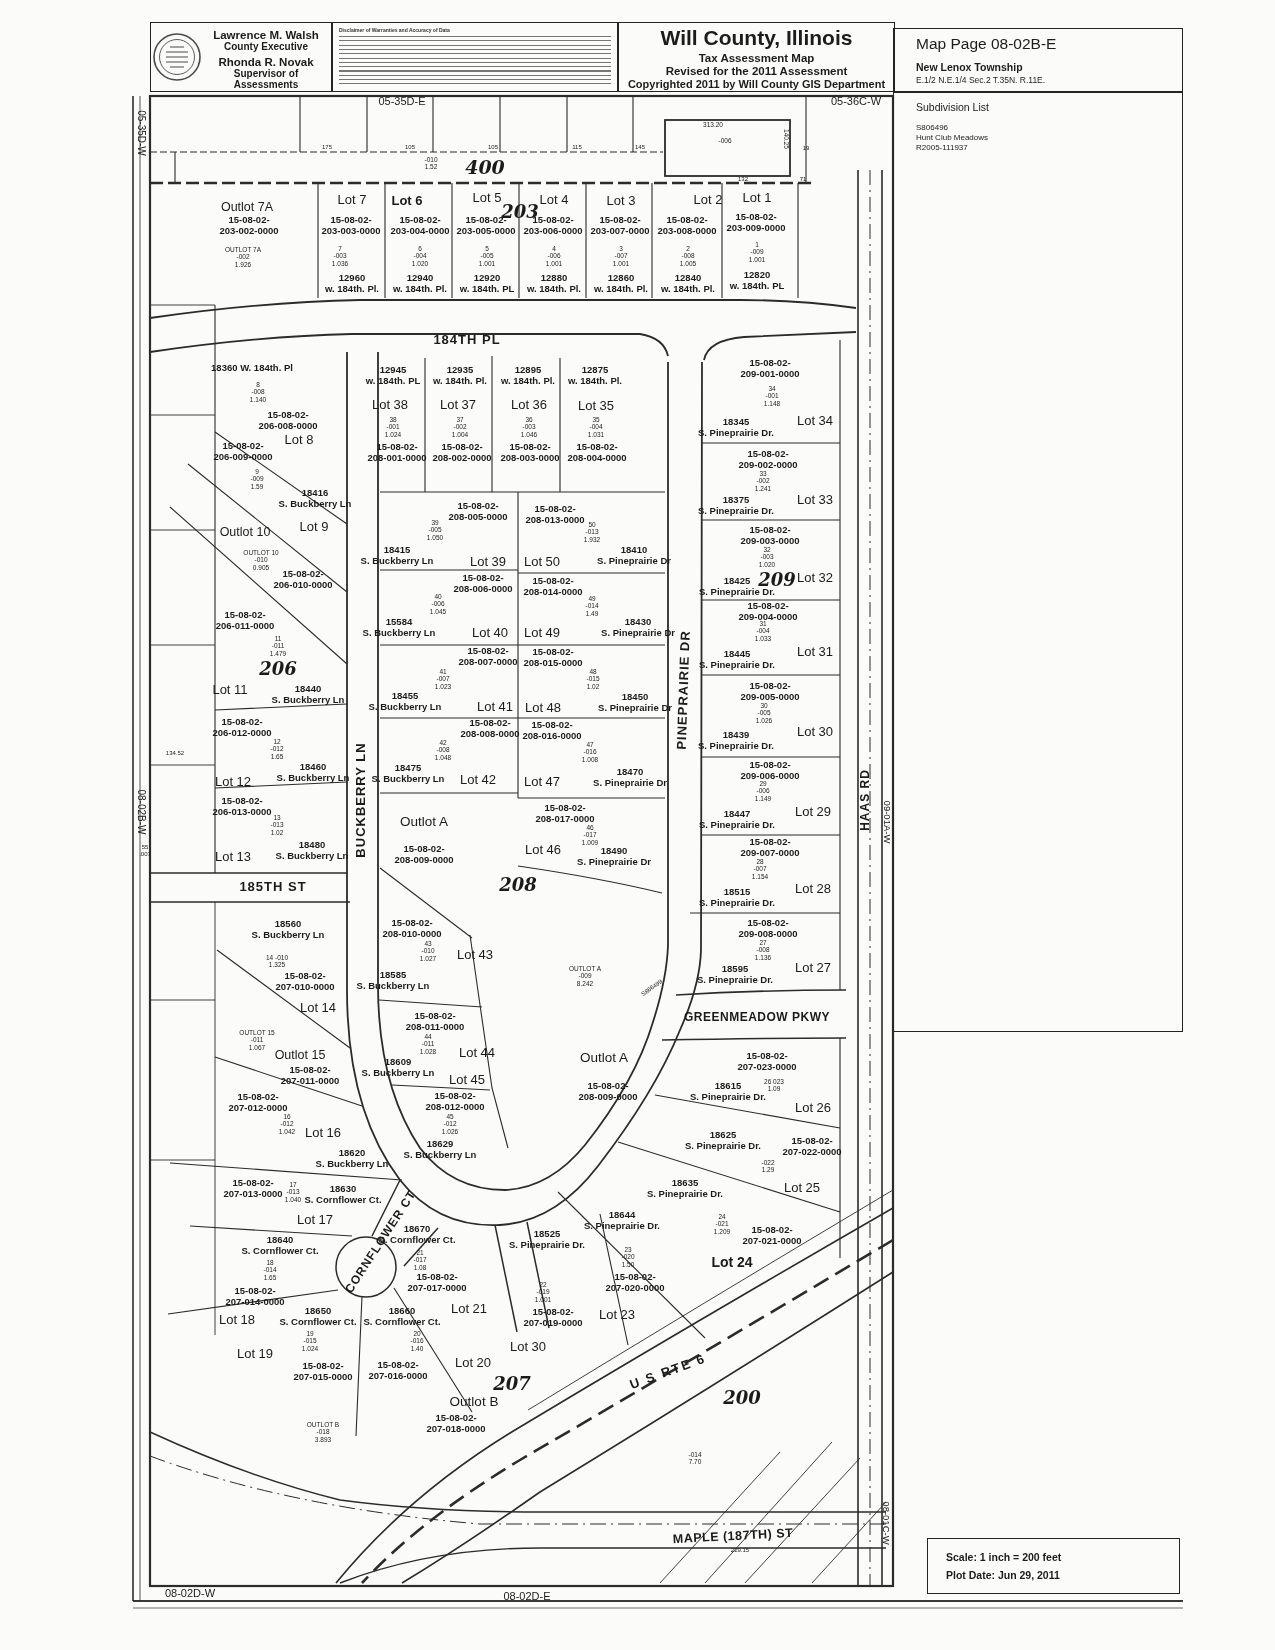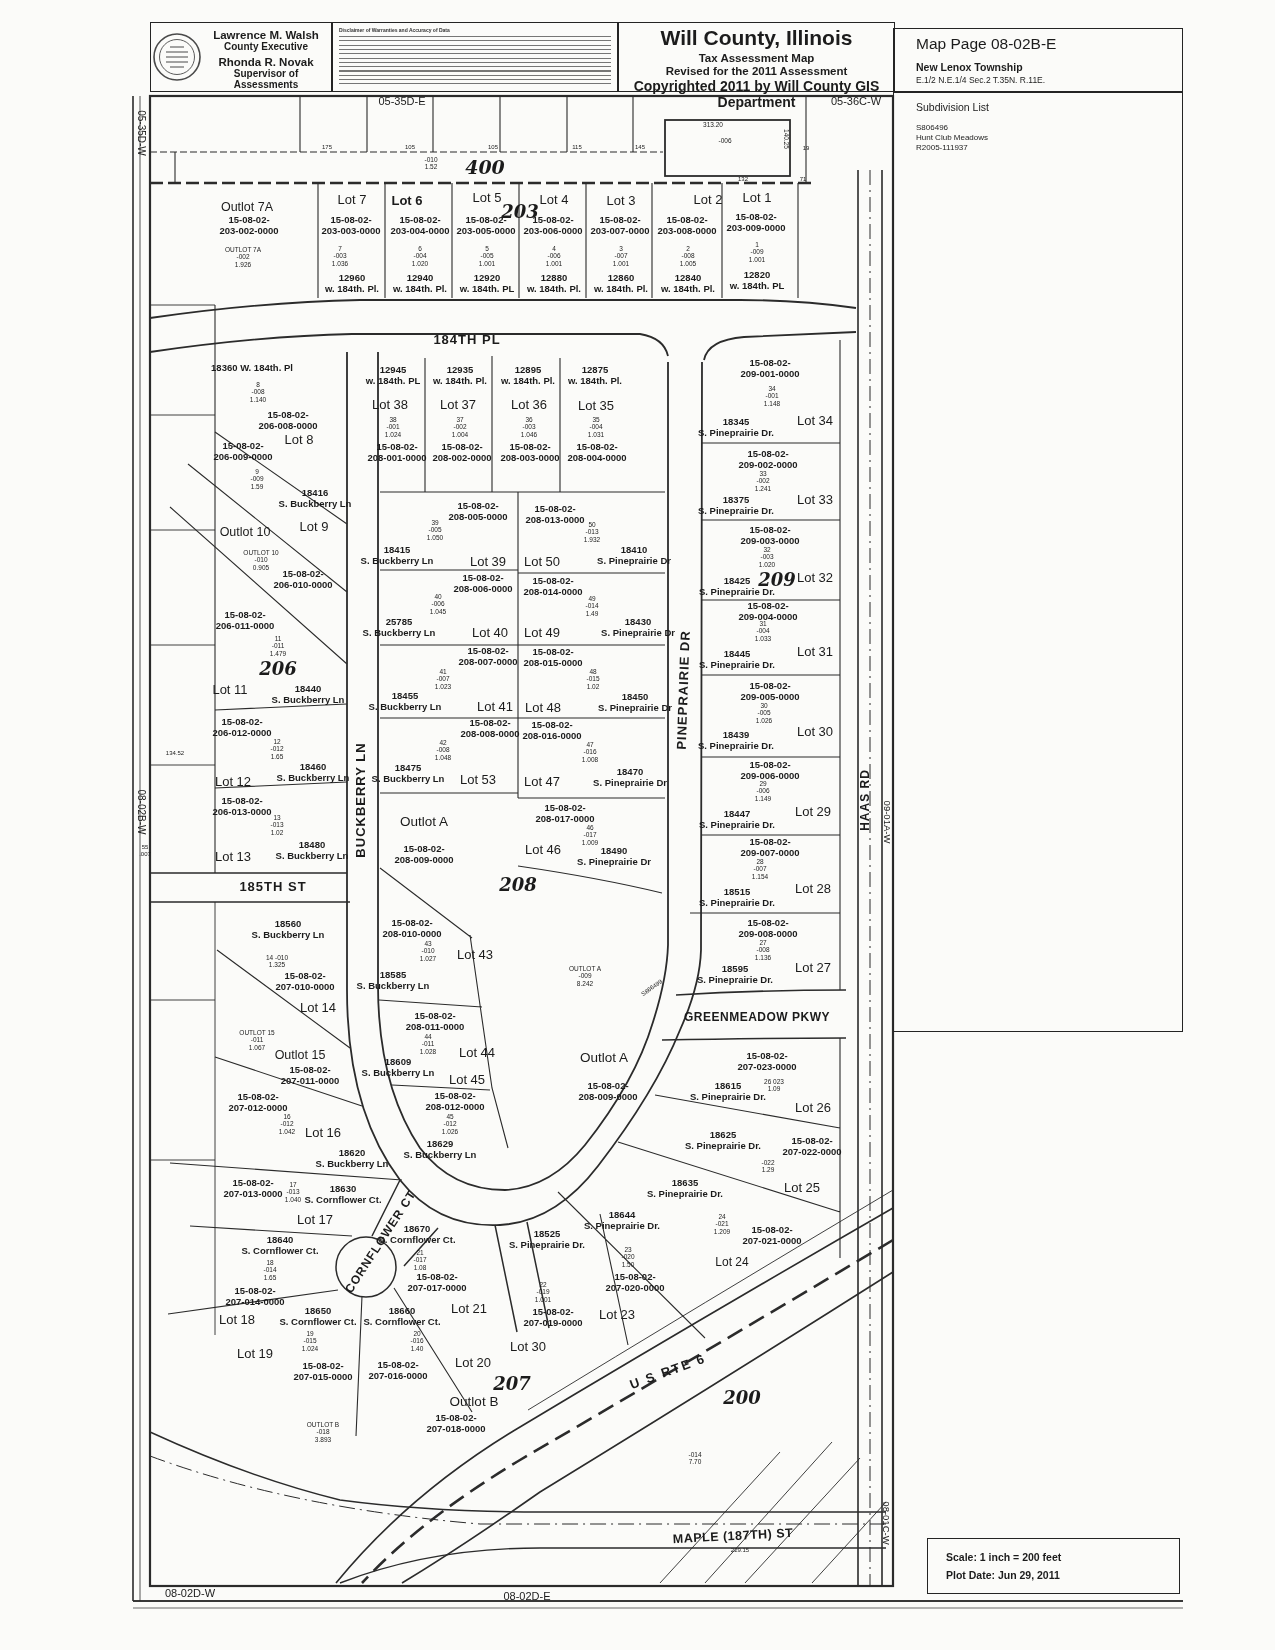--- a/index.html
+++ b/index.html
@@ -115,7 +115,7 @@
     <div class="hdrline" style="top:3px;font-size:21px;font-weight:700;">Will County, Illinois</div>
     <div class="hdrline" style="top:29px;font-size:11.5px;font-weight:700;">Tax Assessment Map</div>
     <div class="hdrline" style="top:42px;font-size:11.5px;font-weight:700;">Revised for the 2011 Assessment</div>
-    <div class="hdrline" style="top:55px;font-size:14px;font-weight:700;">Copyrighted 2011 by Will County GIS Department</div>
+    <div class="hdrline" style="top:55px;font-size:11px;font-weight:700;">Copyrighted 2011 by Will County GIS Department</div>
   </div>
 
   <div class="box" style="left:893px;top:28px;width:290px;height:64px;">

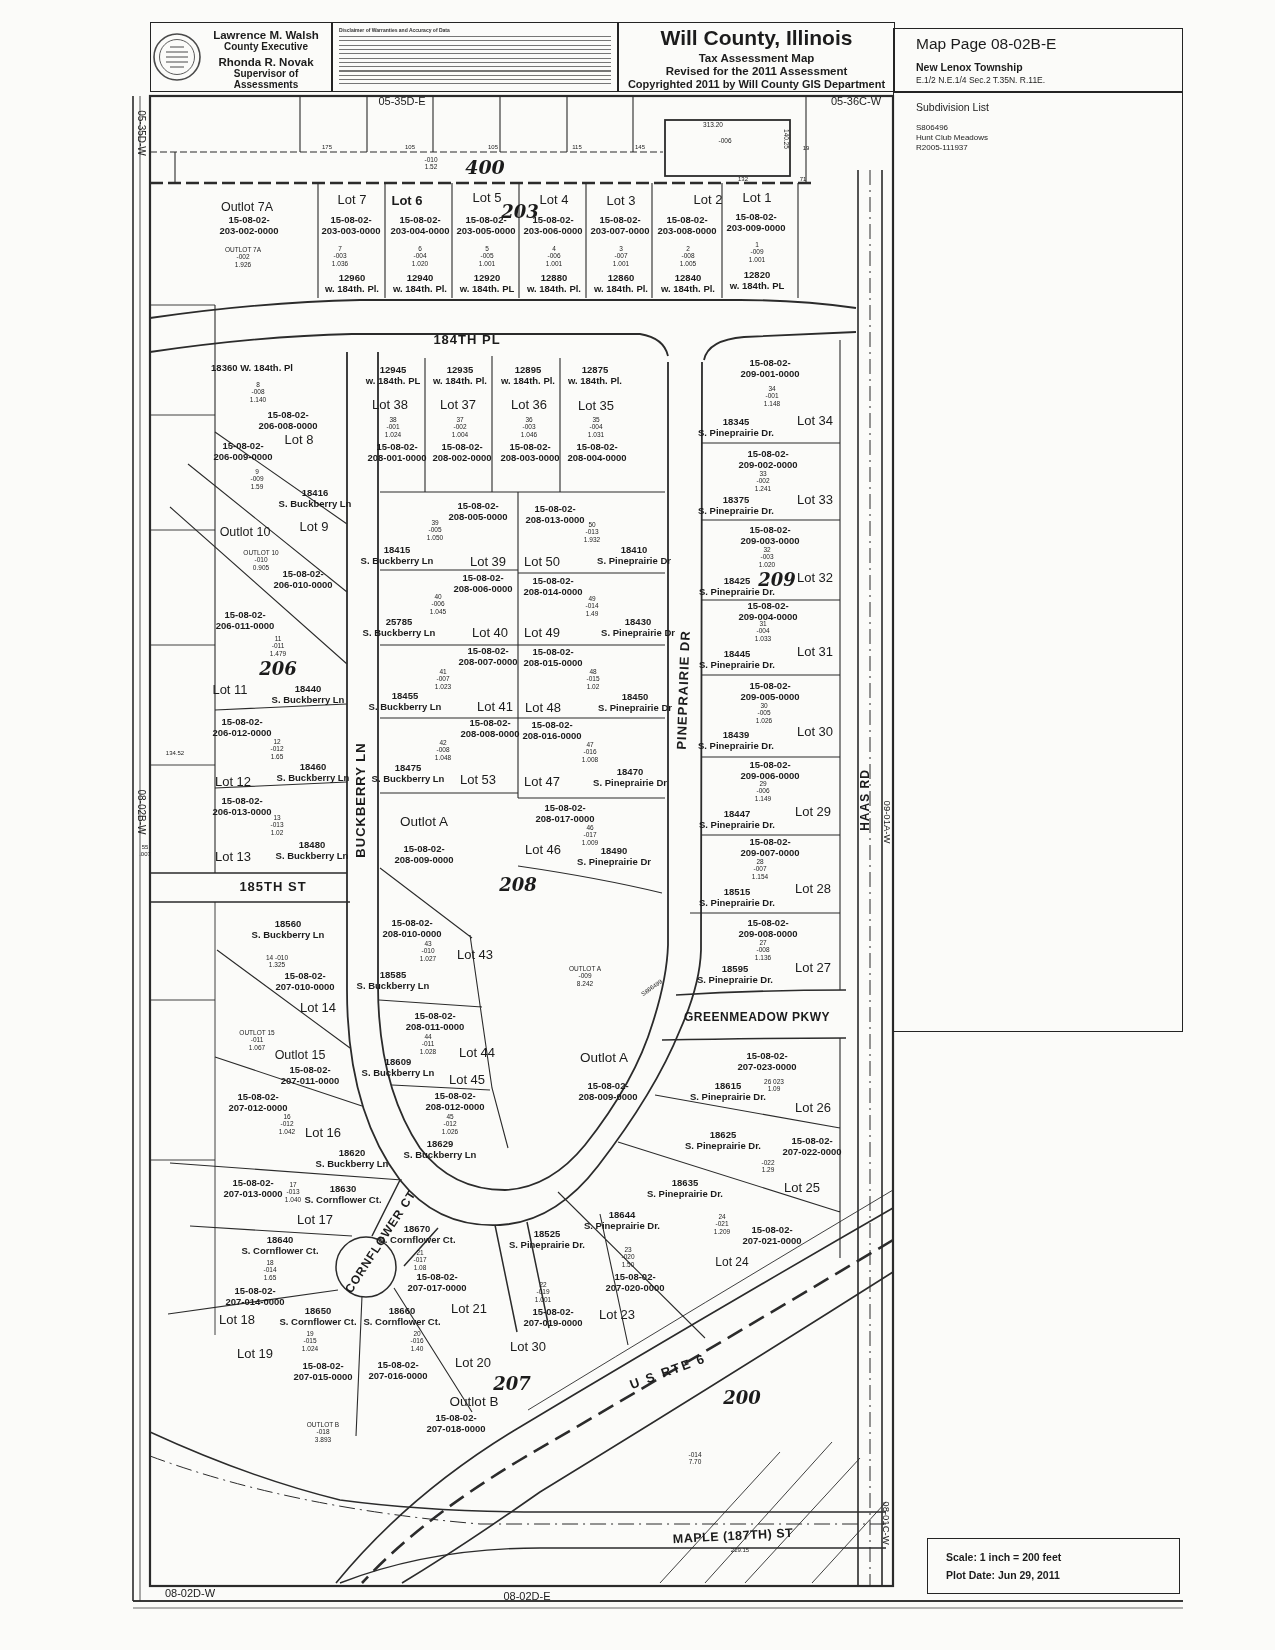--- a/index.html
+++ b/index.html
@@ -339,7 +339,7 @@
       <div class="ml" style="left: 438px; top: 604px; font-size: 6.5px; font-weight: 400; transform: translate(-50%, -50%);">40
 -006
 1.045</div>
-      <div class="ml" style="left: 399px; top: 628px; font-size: 9.5px; font-weight: 700; transform: translate(-50%, -50%);">25785
+      <div class="ml" style="left: 399px; top: 628px; font-size: 9.5px; font-weight: 700; transform: translate(-50%, -50%);">15584
 S. Buckberry Ln</div>
       <div class="ml" style="left: 490px; top: 633px; font-size: 13px; font-weight: 400; transform: translate(-50%, -50%);">Lot 40</div>
       <div class="ml" style="left: 553px; top: 587px; font-size: 9.5px; font-weight: 700; transform: translate(-50%, -50%);">15-08-02-

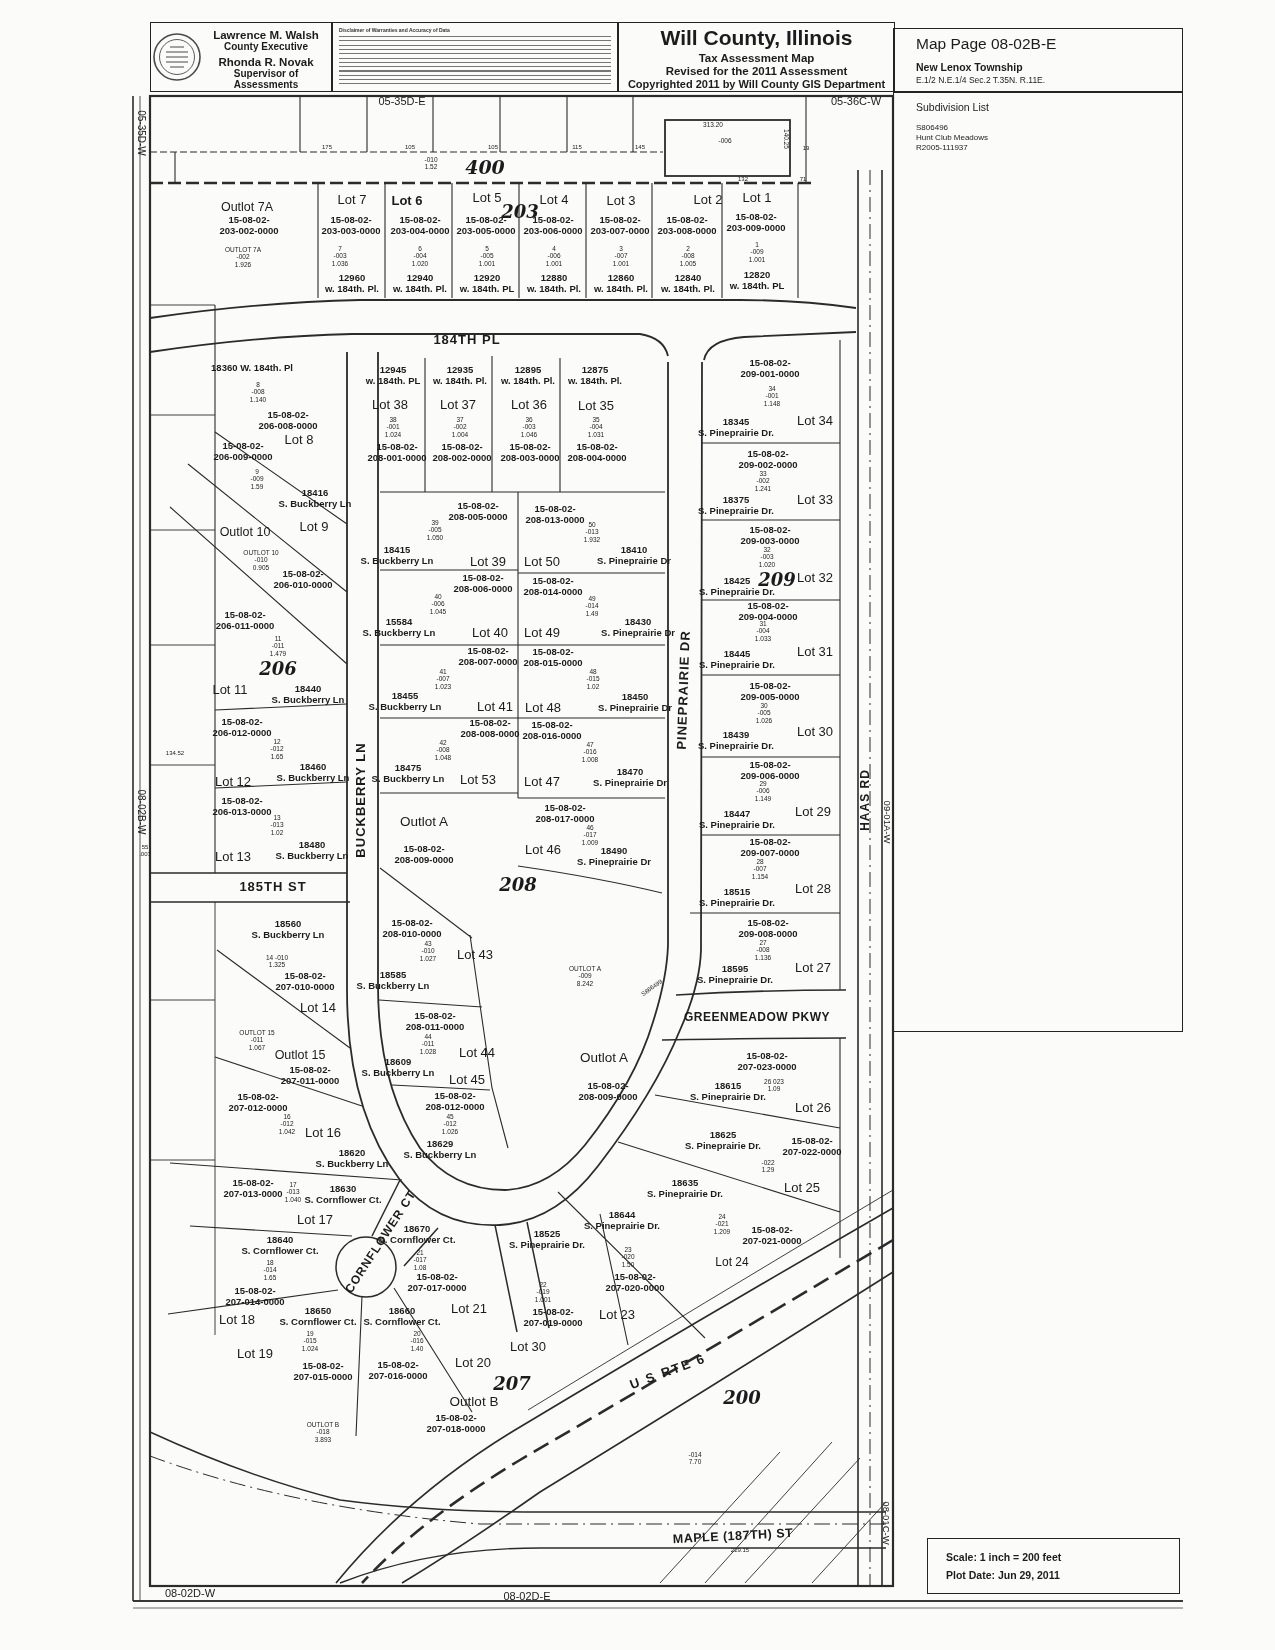--- a/index.html
+++ b/index.html
@@ -373,7 +373,7 @@
 1.048</div>
       <div class="ml" style="left: 408px; top: 774px; font-size: 9.5px; font-weight: 700; transform: translate(-50%, -50%);">18475
 S. Buckberry Ln</div>
-      <div class="ml" style="left: 478px; top: 780px; font-size: 13px; font-weight: 400; transform: translate(-50%, -50%);">Lot 53</div>
+      <div class="ml" style="left: 478px; top: 780px; font-size: 13px; font-weight: 400; transform: translate(-50%, -50%);">Lot 42</div>
       <div class="ml" style="left: 552px; top: 731px; font-size: 9.5px; font-weight: 700; transform: translate(-50%, -50%);">15-08-02-
 208-016-0000</div>
       <div class="ml" style="left: 590px; top: 752px; font-size: 6.5px; font-weight: 400; transform: translate(-50%, -50%);">47

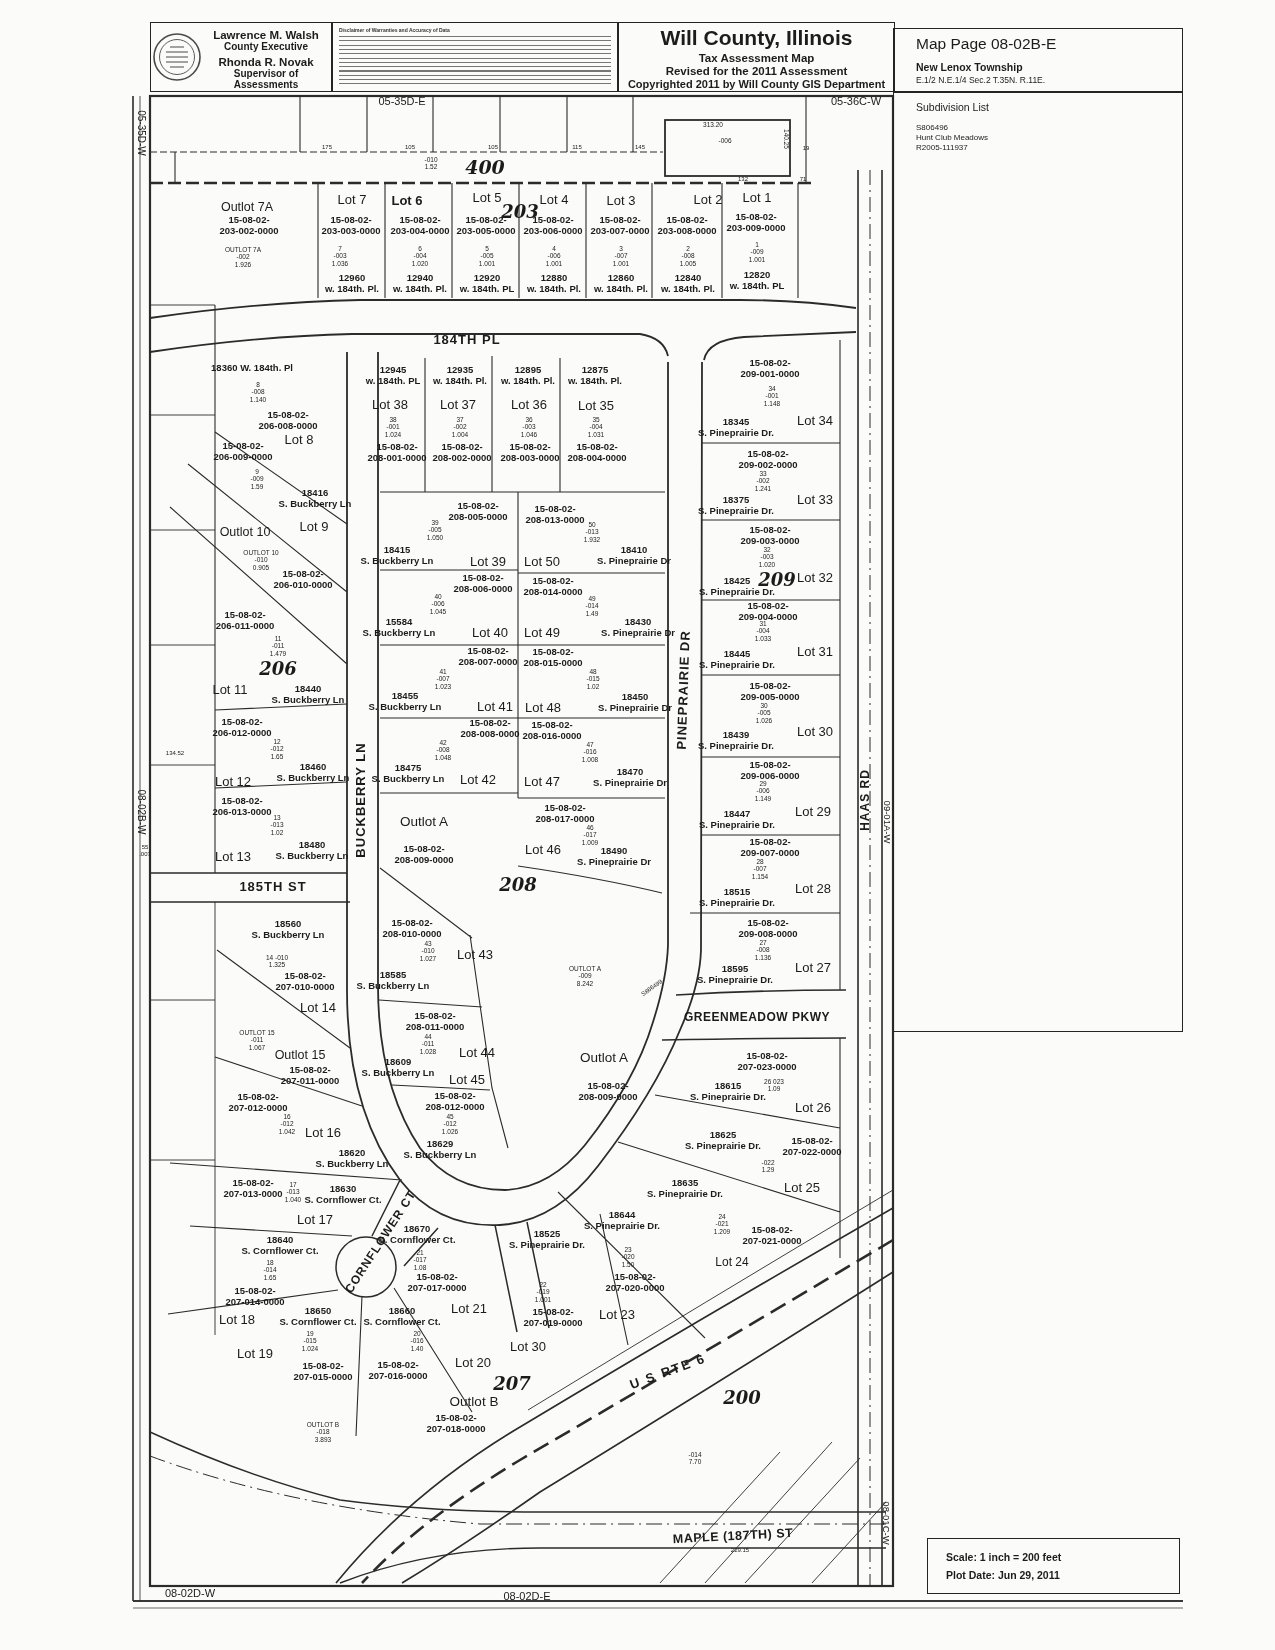--- a/index.html
+++ b/index.html
@@ -508,7 +508,7 @@
 1.209</div>
       <div class="ml" style="left: 772px; top: 1236px; font-size: 9.5px; font-weight: 700; transform: translate(-50%, -50%);">15-08-02-
 207-021-0000</div>
-      <div class="ml" style="left: 732px; top: 1263px; font-size: 12px; font-weight: 400; transform: translate(-50%, -50%);">Lot 24</div>
+      <div class="ml" style="left: 732px; top: 1263px; font-size: 14px; font-weight: 700; transform: translate(-50%, -50%);">Lot 24</div>
       <div class="ml" style="left: 622px; top: 1221px; font-size: 9.5px; font-weight: 700; transform: translate(-50%, -50%);">18644
 S. Pineprairie Dr.</div>
       <div class="ml" style="left: 628px; top: 1257px; font-size: 6.5px; font-weight: 400; transform: translate(-50%, -50%);">23

